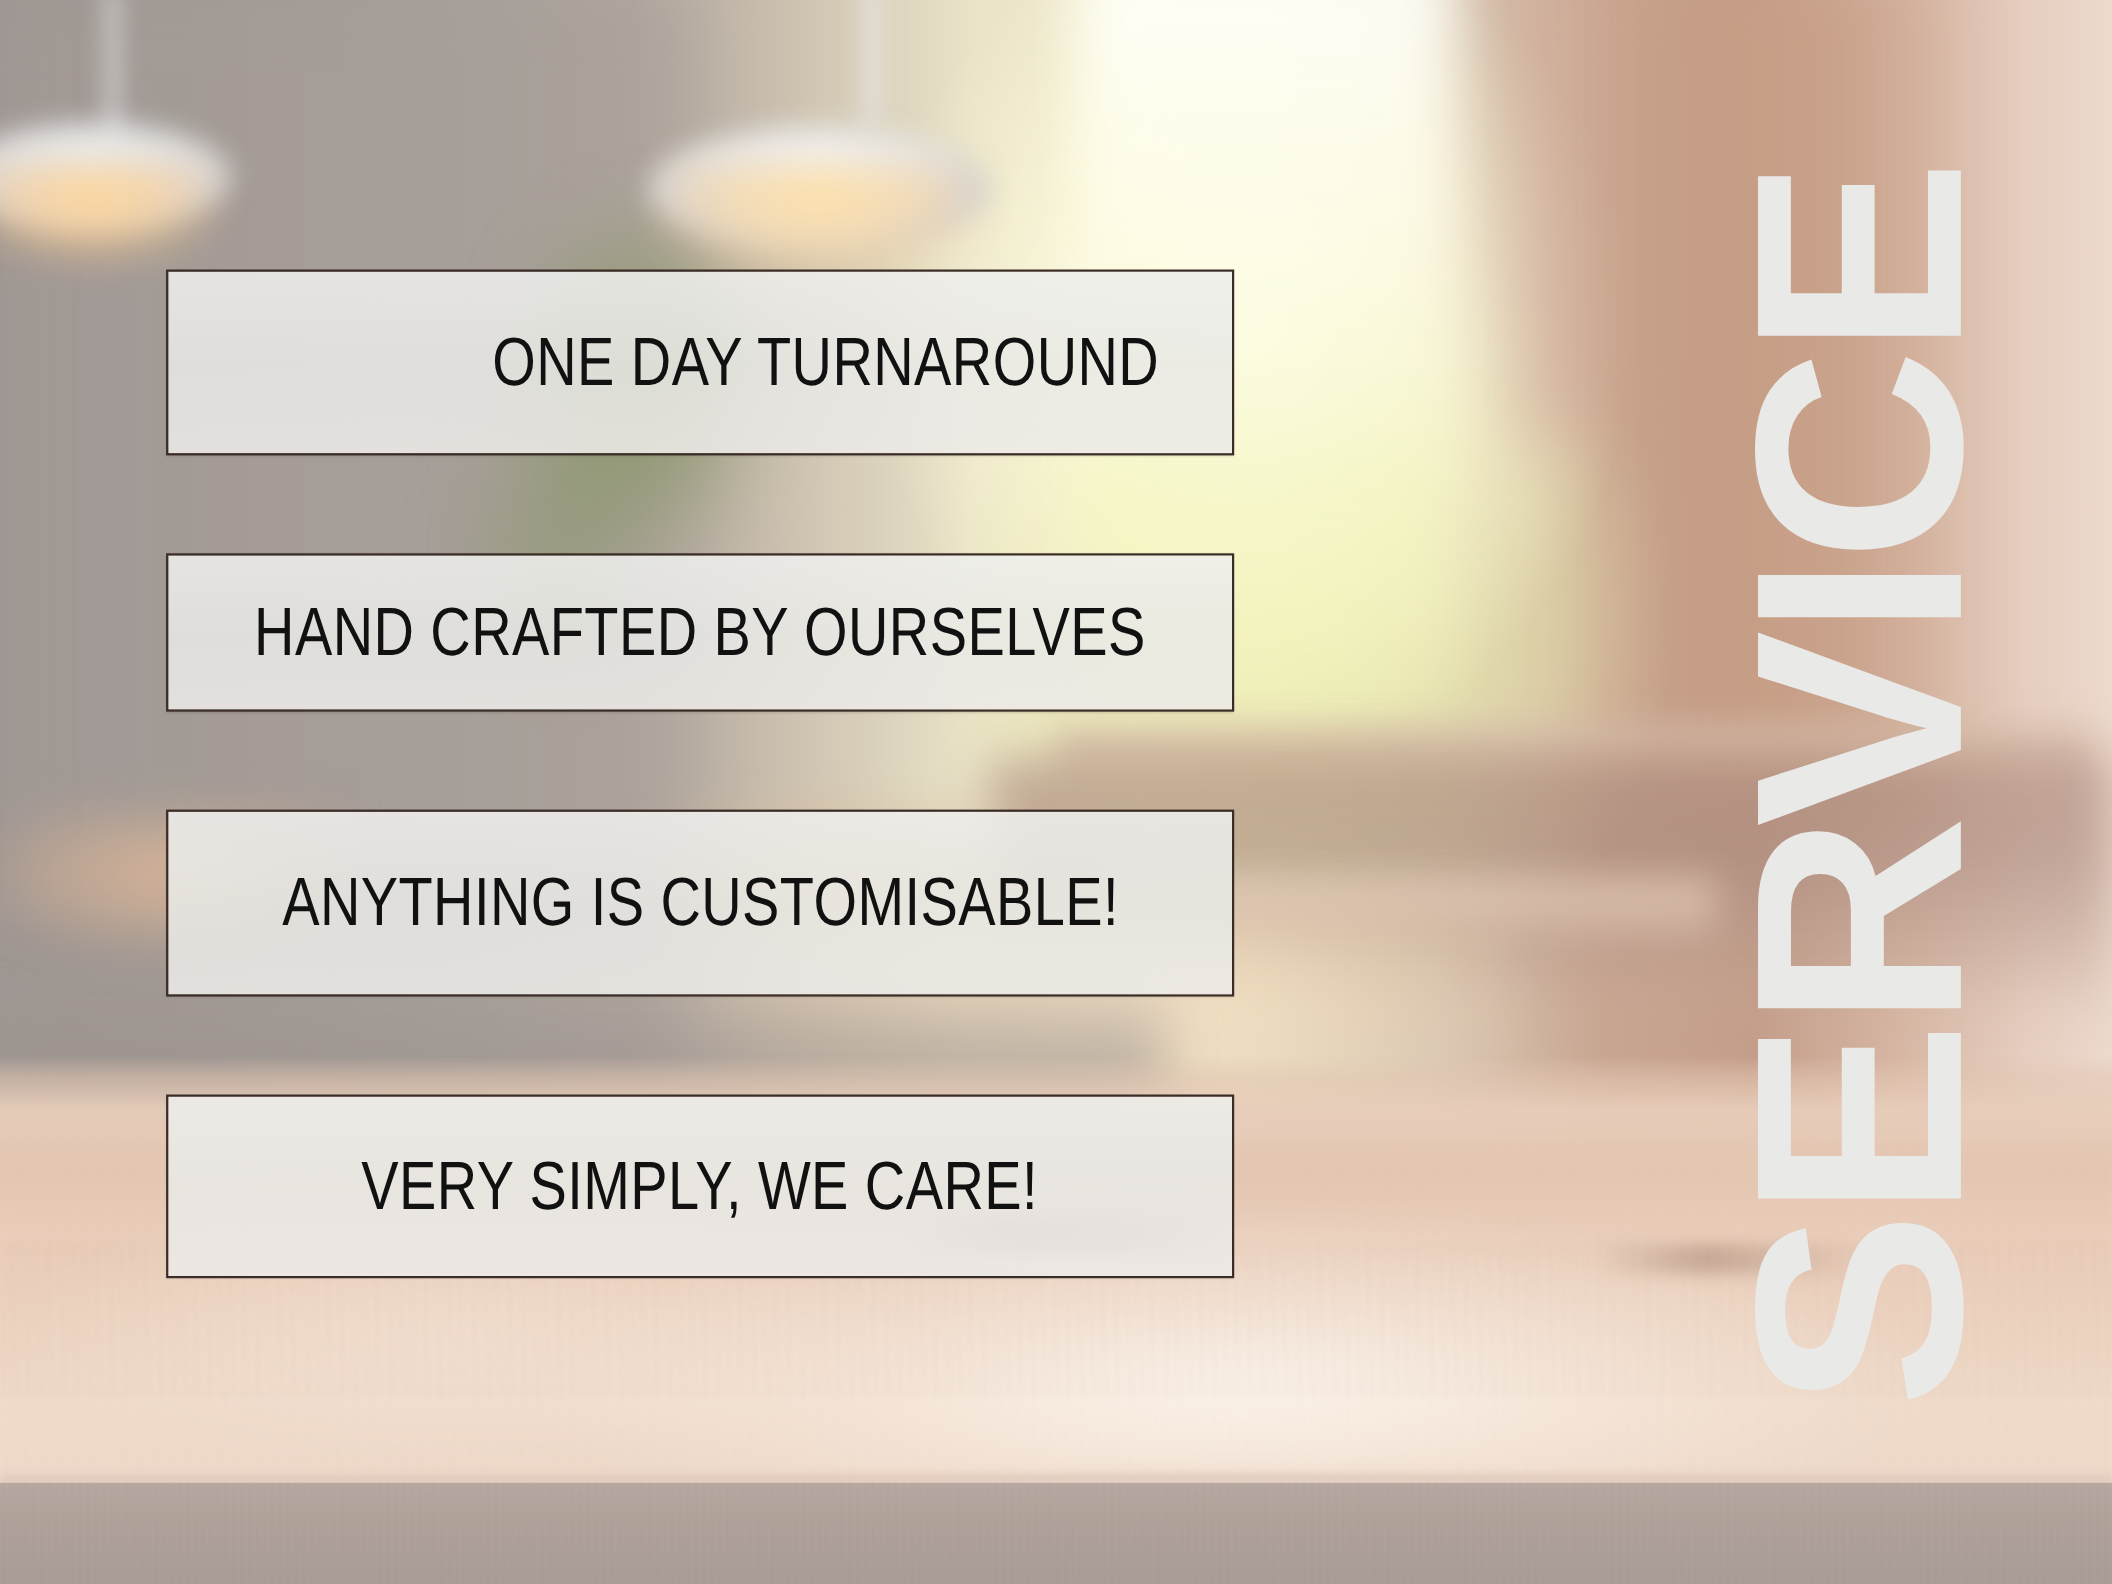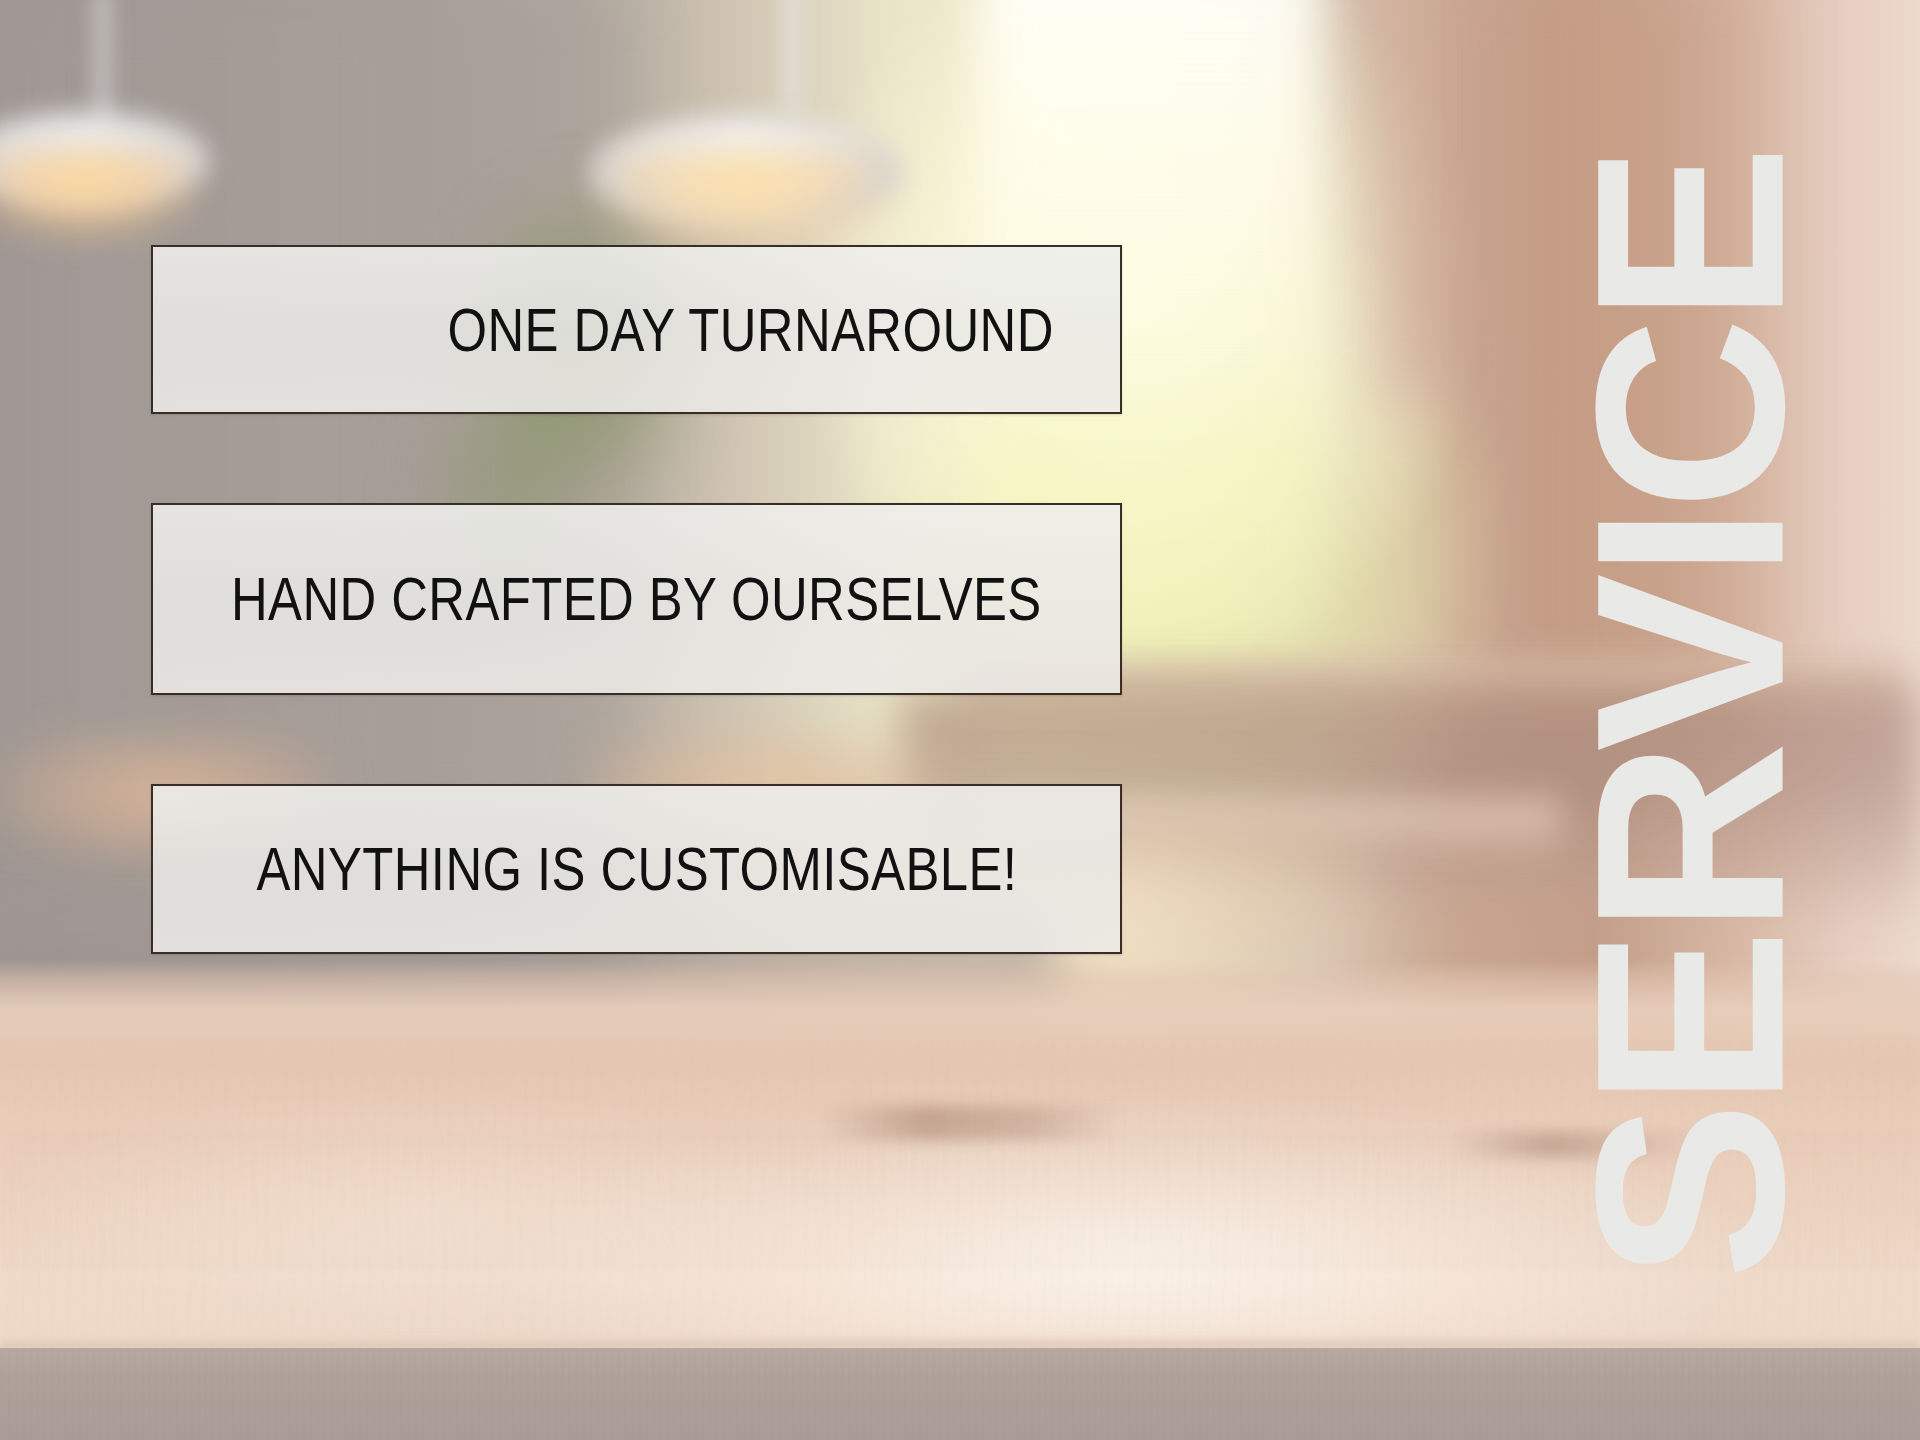--- a/index.html
+++ b/index.html
@@ -269,7 +269,7 @@
   .tbox:last-child { margin-bottom:0; }
 
   .tbox-1 { height:169px;justify-content:flex-end; }
-  .tbox-2 { height:192px;align-items:center; }
+  .tbox-2 { height:144px;align-items:center; }
   .tbox-3 { height:170px; }
   .tbox-4 { height:167px; }
 

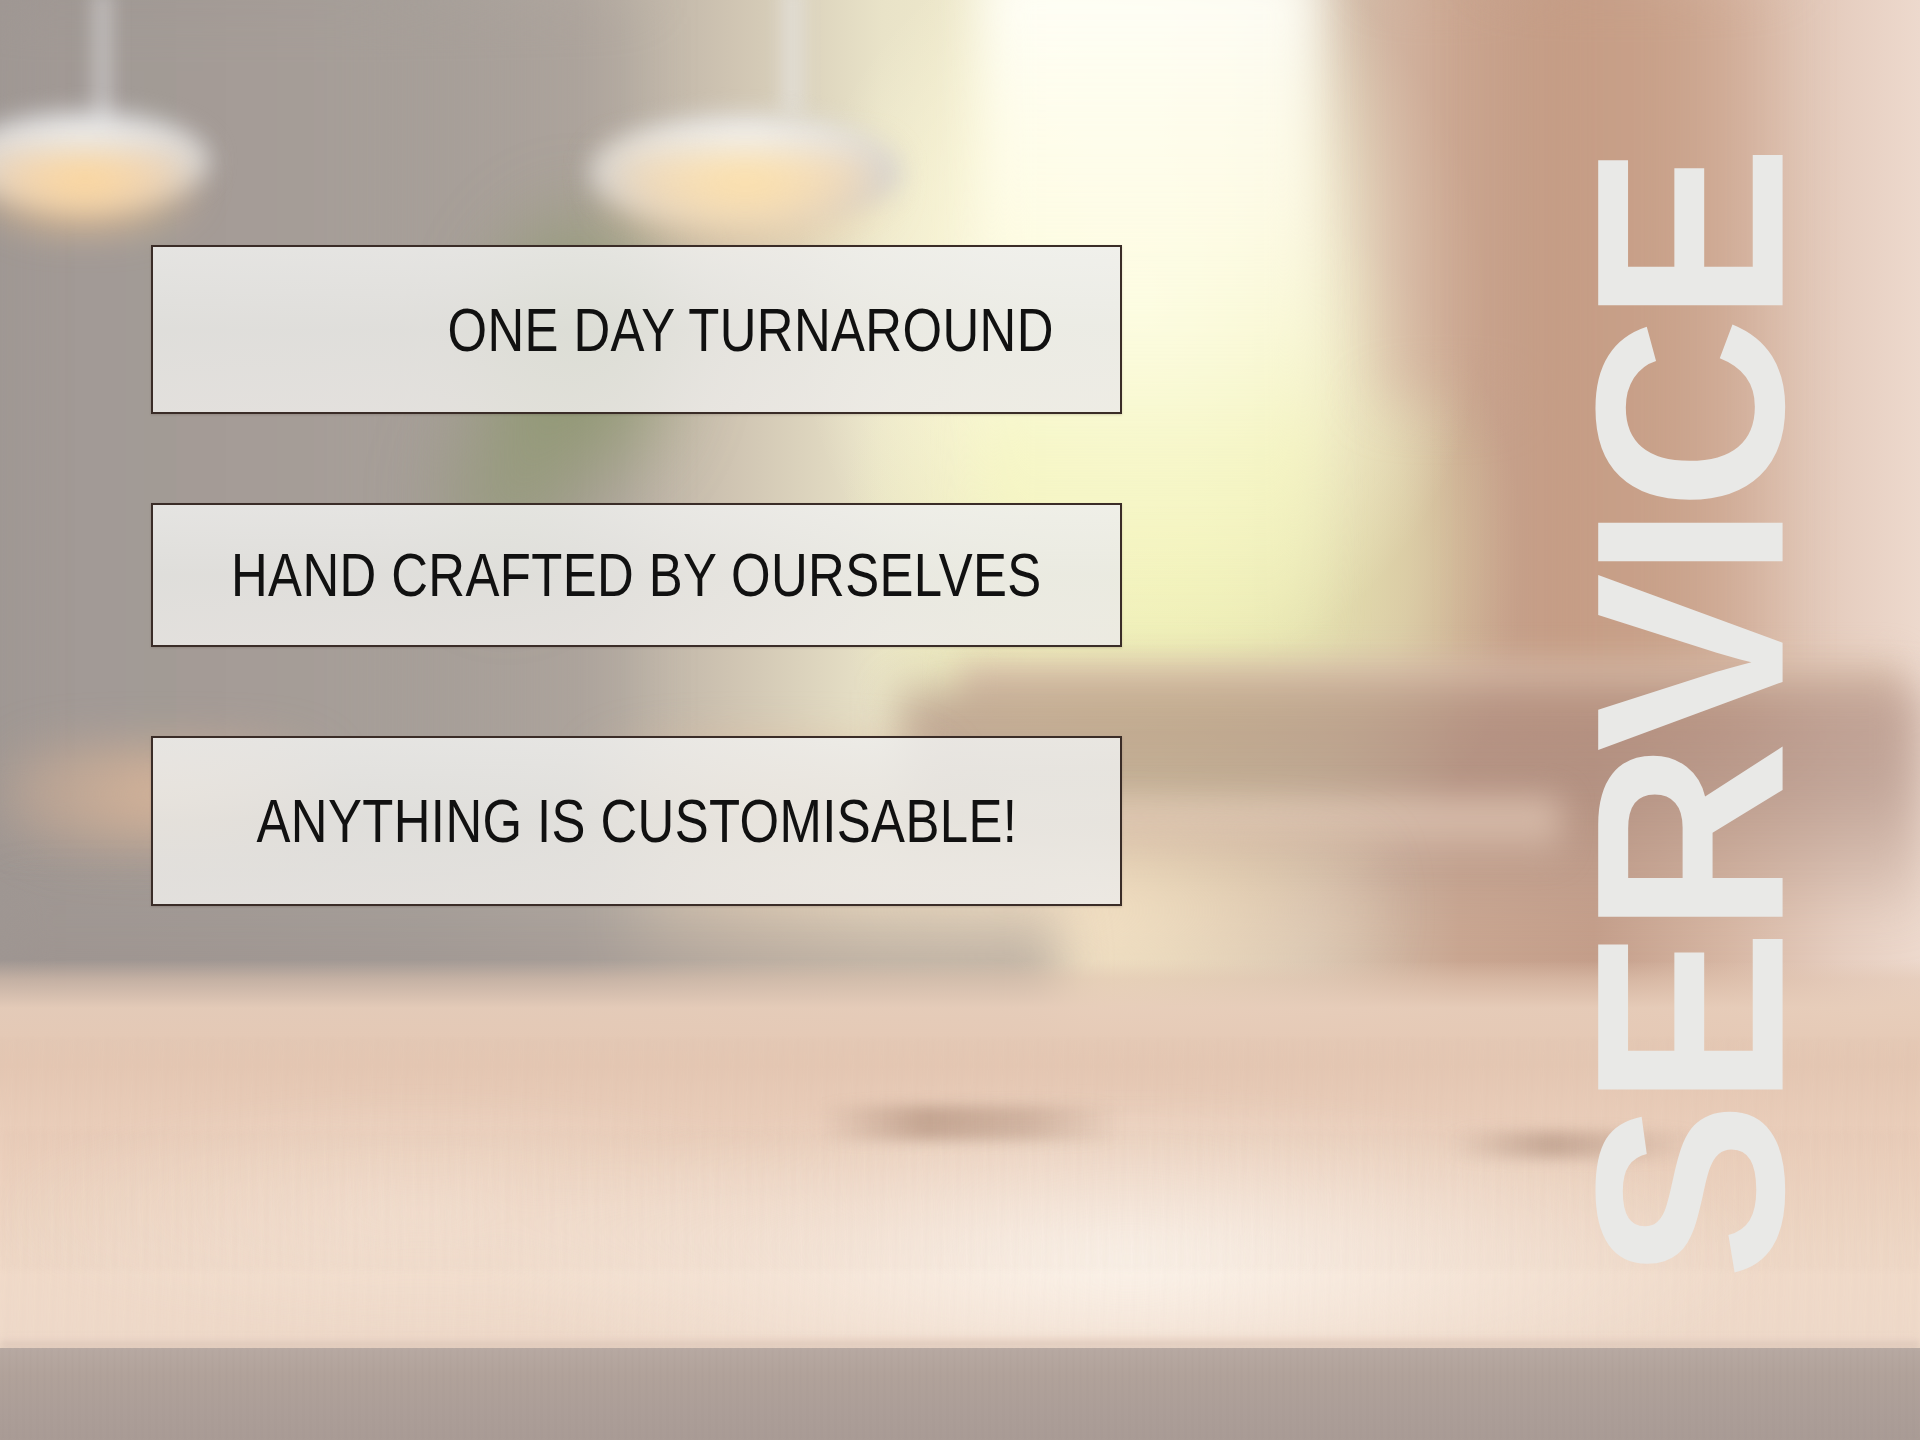--- a/index.html
+++ b/index.html
@@ -346,6 +346,9 @@
       <div class="tbox-label">ANYTHING IS CUSTOMISABLE!</div>
     </div>
 
+    <div class="tbox tbox-4">
+      <div class="tbox-label">VERY SIMPLY, WE CARE!</div>
+    </div>
 
   </div>
 

